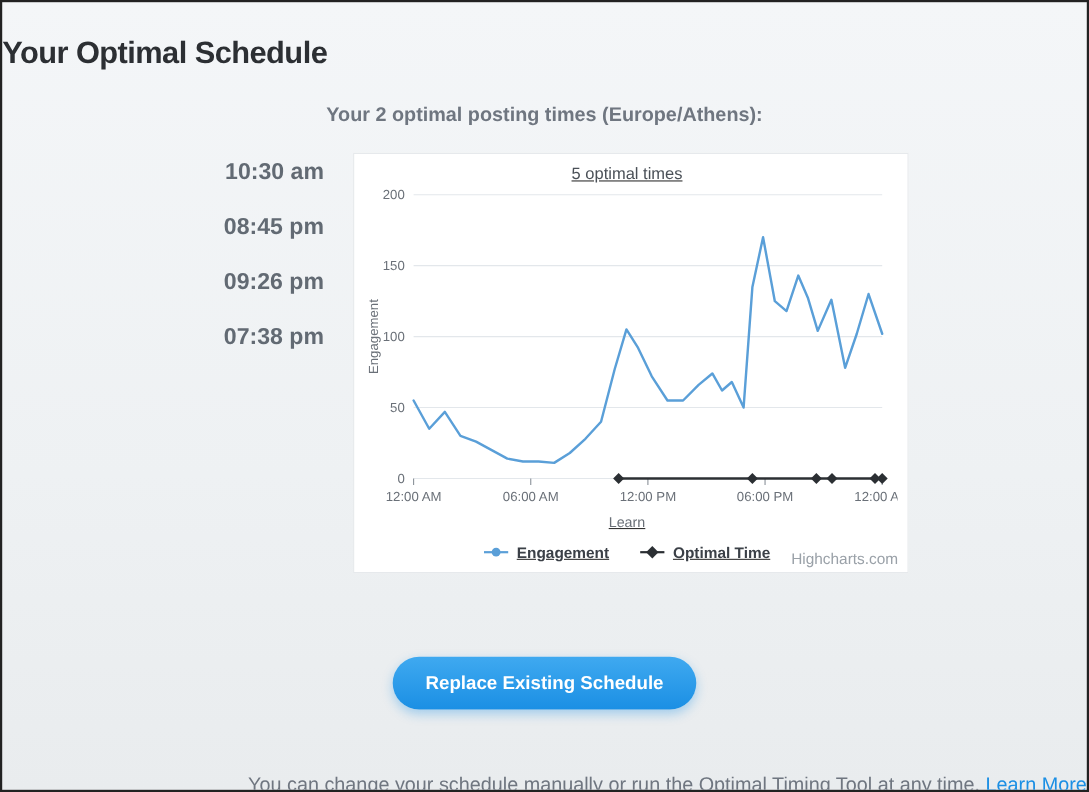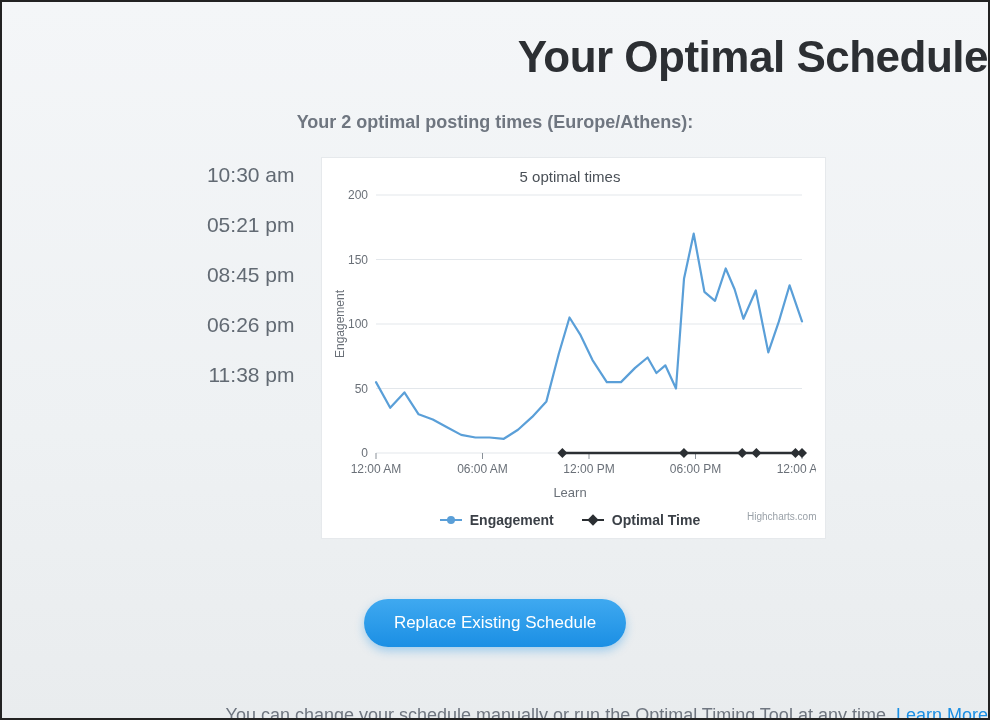--- a/index.html
+++ b/index.html
@@ -19,8 +19,8 @@
     background: linear-gradient(to bottom, #f4f6f8 0%, #eef1f3 60%, #e9ecee 100%);
   }
   .page-title {
-    text-align: right;
-    font-size: 44px;
+    text-align: left;
+    font-size: 28px;
     font-weight: 800;
     color: #2c2f33;
     margin: 30px 0 8px 0;

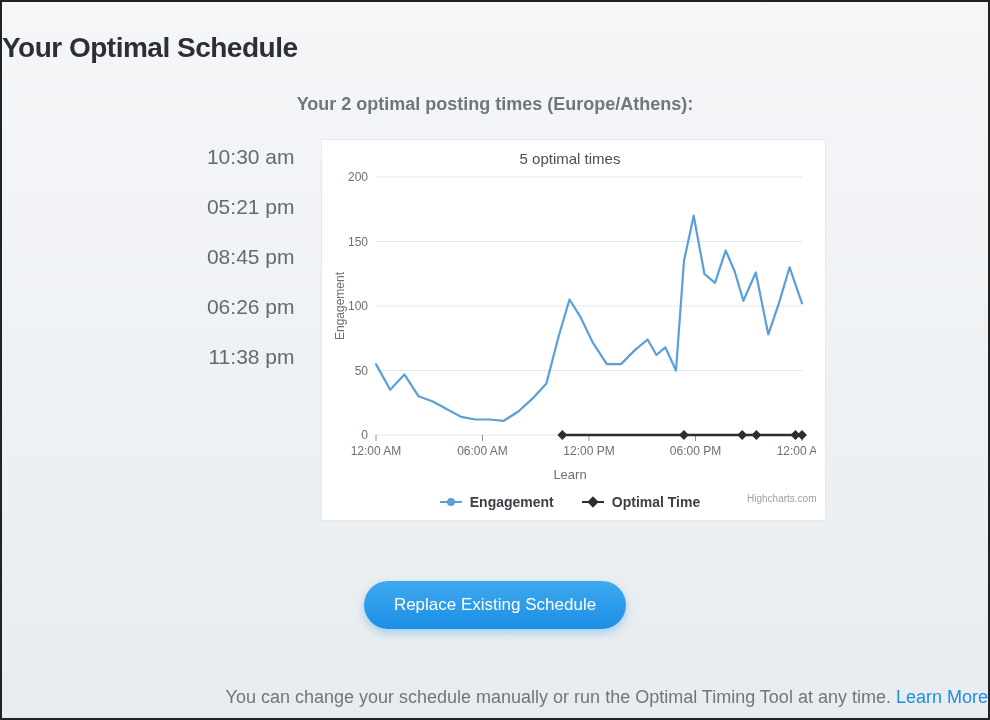--- a/index.html
+++ b/index.html
@@ -47,7 +47,7 @@
   .time-item {
     font-size: 21px;
     color: #626a73;
-    font-weight: 400;
+    font-weight: 700;
     margin: 0 0 26px 0;
     text-align: right;
   }

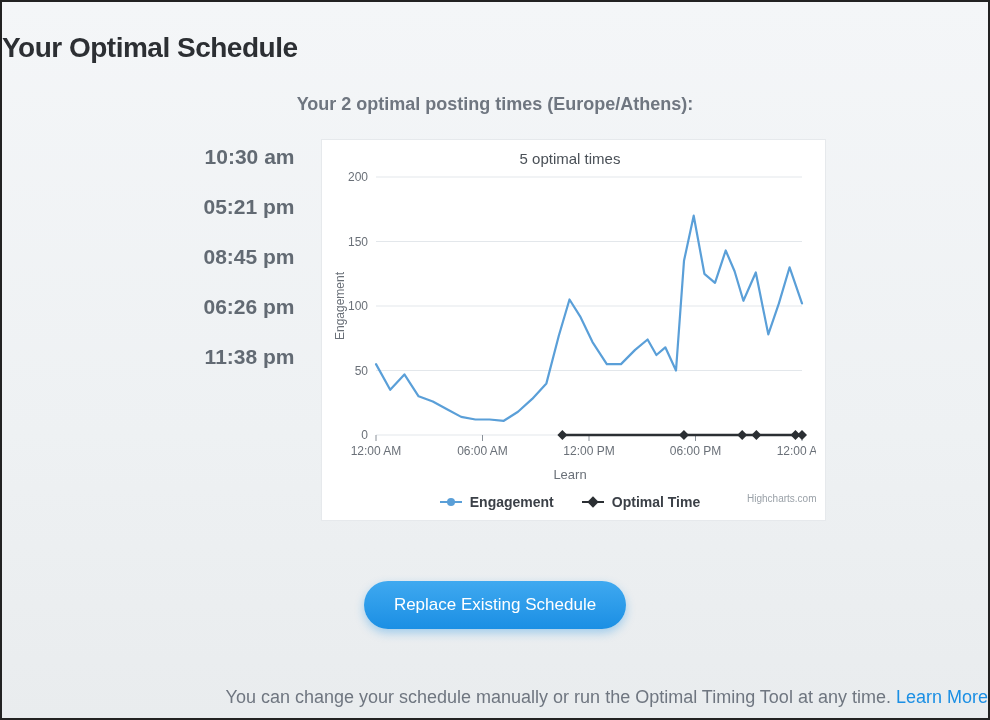--- a/index.html
+++ b/index.html
@@ -57,6 +57,7 @@
     width: 505px;
     padding: 6px 10px 4px 4px;
     position: relative;
+    text-decoration: underline;
   }
   .chart-title {
     text-align: center;

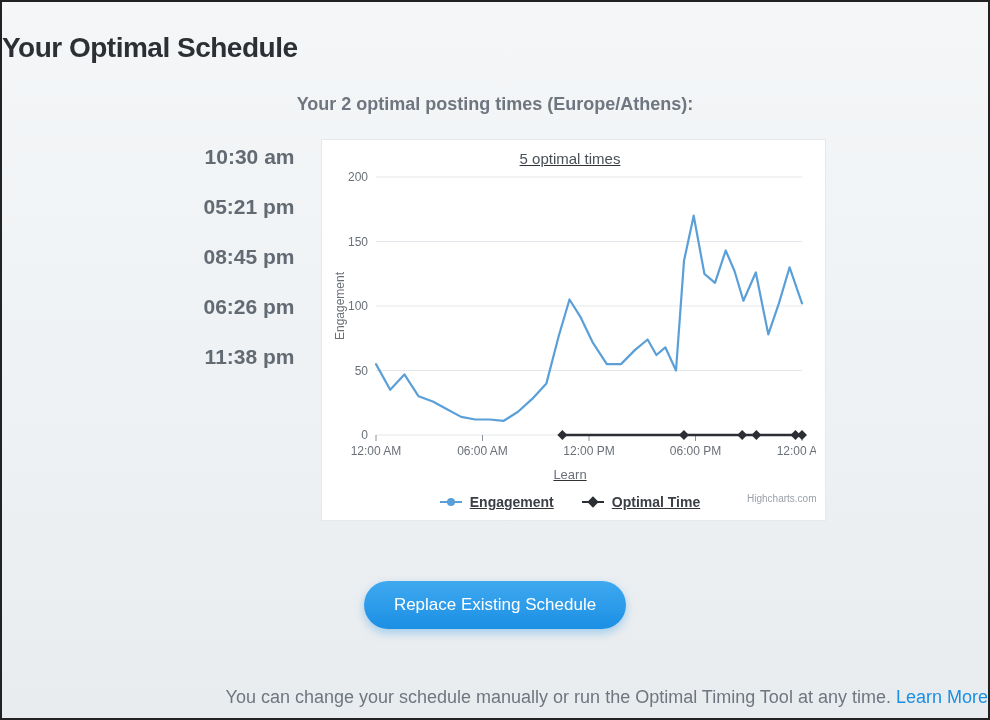--- a/index.html
+++ b/index.html
@@ -145,7 +145,6 @@
 
     <div class="times-list">
       <div class="time-item">10:30 am</div>
-      <div class="time-item">05:21 pm</div>
       <div class="time-item">08:45 pm</div>
       <div class="time-item">06:26 pm</div>
       <div class="time-item">11:38 pm</div>

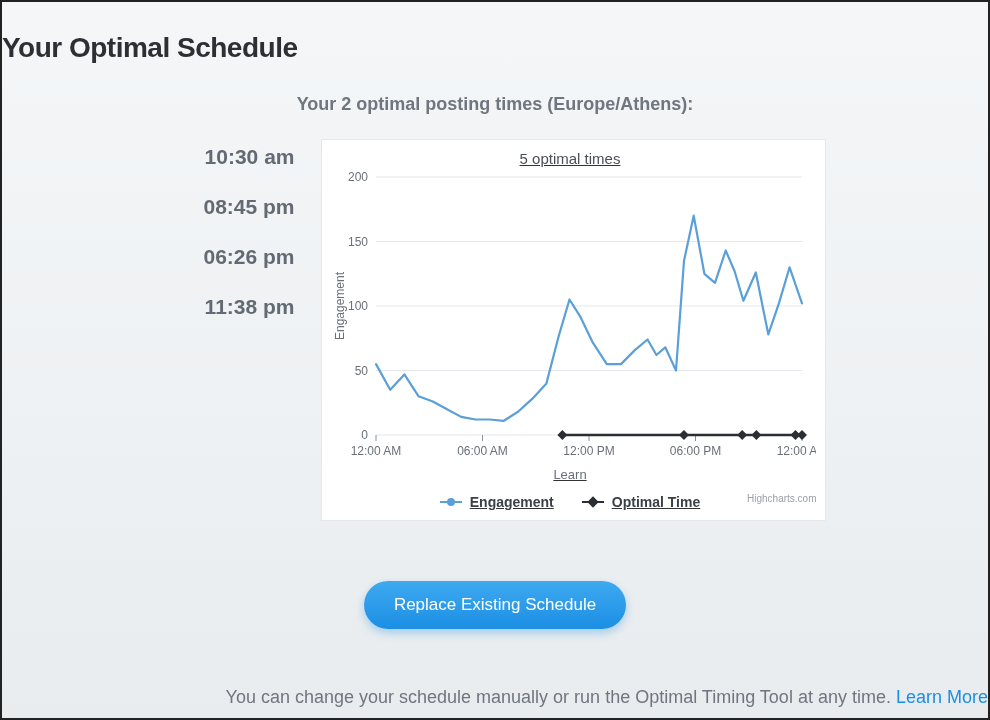--- a/index.html
+++ b/index.html
@@ -146,7 +146,7 @@
     <div class="times-list">
       <div class="time-item">10:30 am</div>
       <div class="time-item">08:45 pm</div>
-      <div class="time-item">06:26 pm</div>
+      <div class="time-item">09:26 pm</div>
       <div class="time-item">11:38 pm</div>
     </div>
 

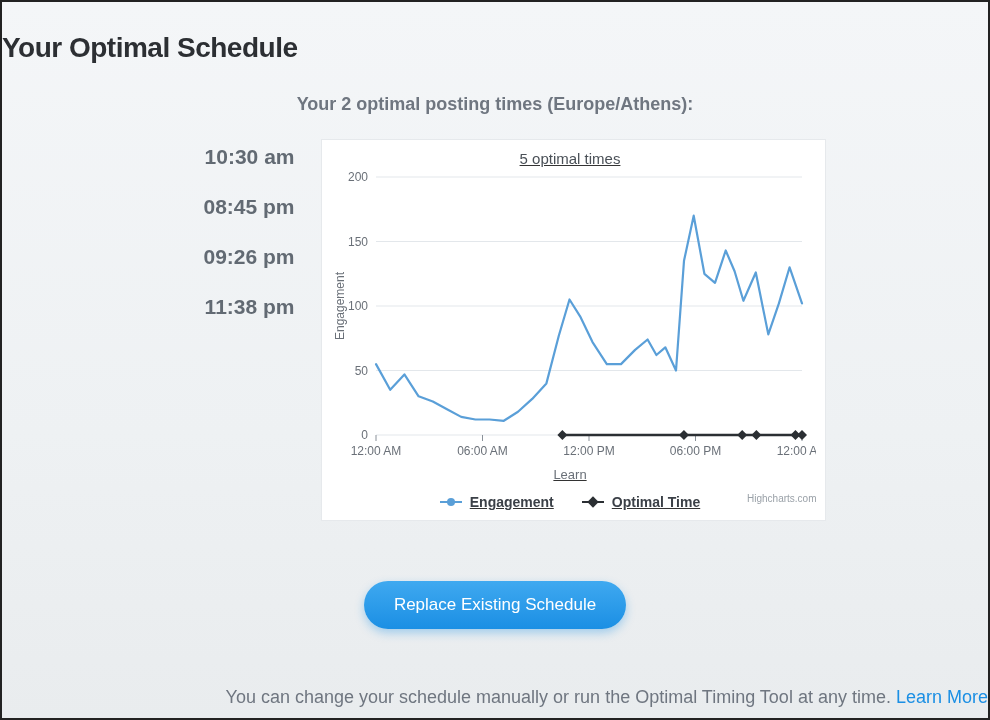--- a/index.html
+++ b/index.html
@@ -147,7 +147,7 @@
       <div class="time-item">10:30 am</div>
       <div class="time-item">08:45 pm</div>
       <div class="time-item">09:26 pm</div>
-      <div class="time-item">11:38 pm</div>
+      <div class="time-item">07:38 pm</div>
     </div>
 
     <div class="chart-card">

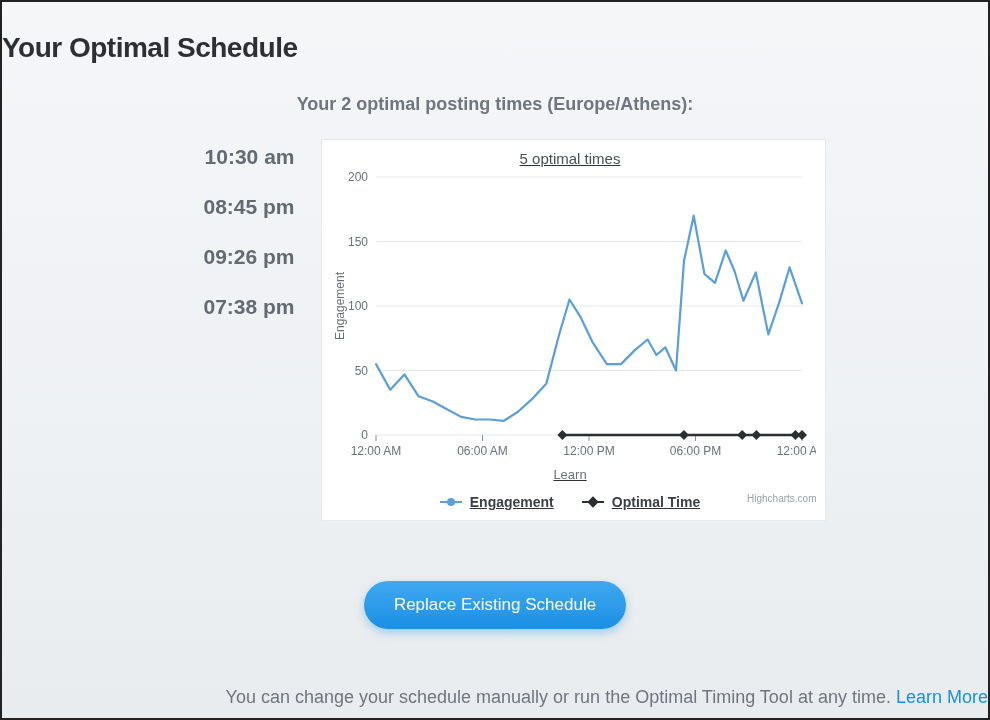--- a/index.html
+++ b/index.html
@@ -97,8 +97,8 @@
     background:#2b2f33; transform:translate(-50%,-50%) rotate(45deg);
   }
   .credit {
-    position:absolute; right:8px; bottom:16px;
-    font-size: 10px; color:#9aa1a8;
+    position:absolute; right:8px; bottom:4px;
+    font-size: 14px; color:#9aa1a8;
   }
   .cta-wrap { text-align:center; margin-top: 60px; }
   .cta-button {

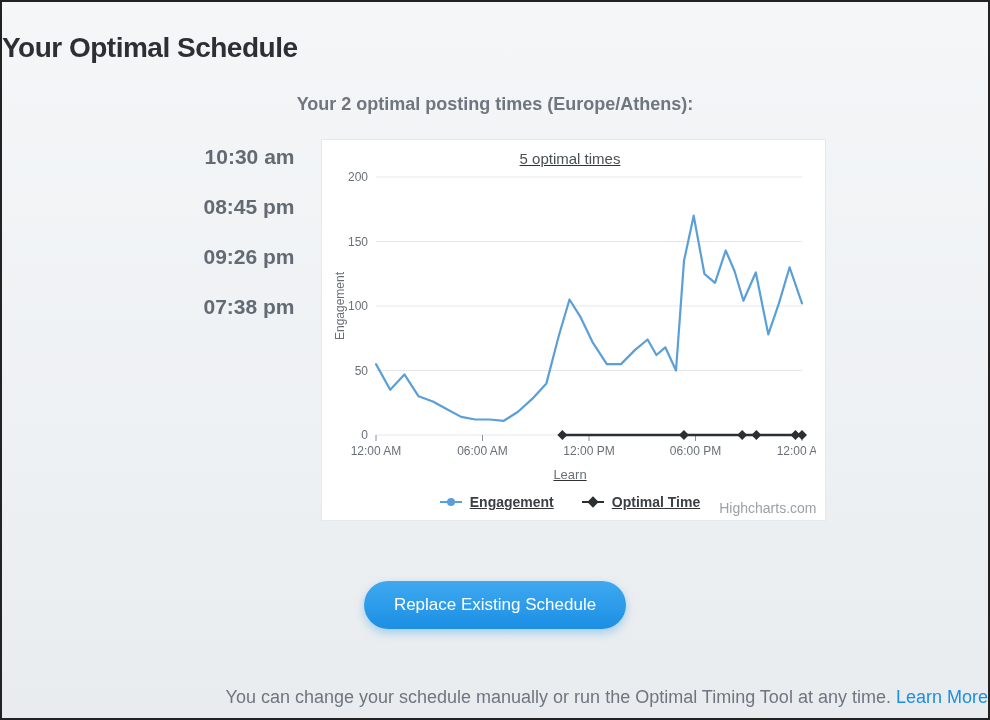--- a/index.html
+++ b/index.html
@@ -106,12 +106,13 @@
     background: linear-gradient(to bottom, #3fa9f0, #1b8fe4);
     color:#fff;
     font-size: 17px;
-    font-weight: 400;
+    font-weight: 700;
     border: none;
     border-radius: 26px;
     padding: 14px 30px;
     cursor: pointer;
     box-shadow: 0 4px 10px rgba(27,143,228,0.35);
+    margin-top: 16px;
   }
   .footnote {
     text-align:right;

